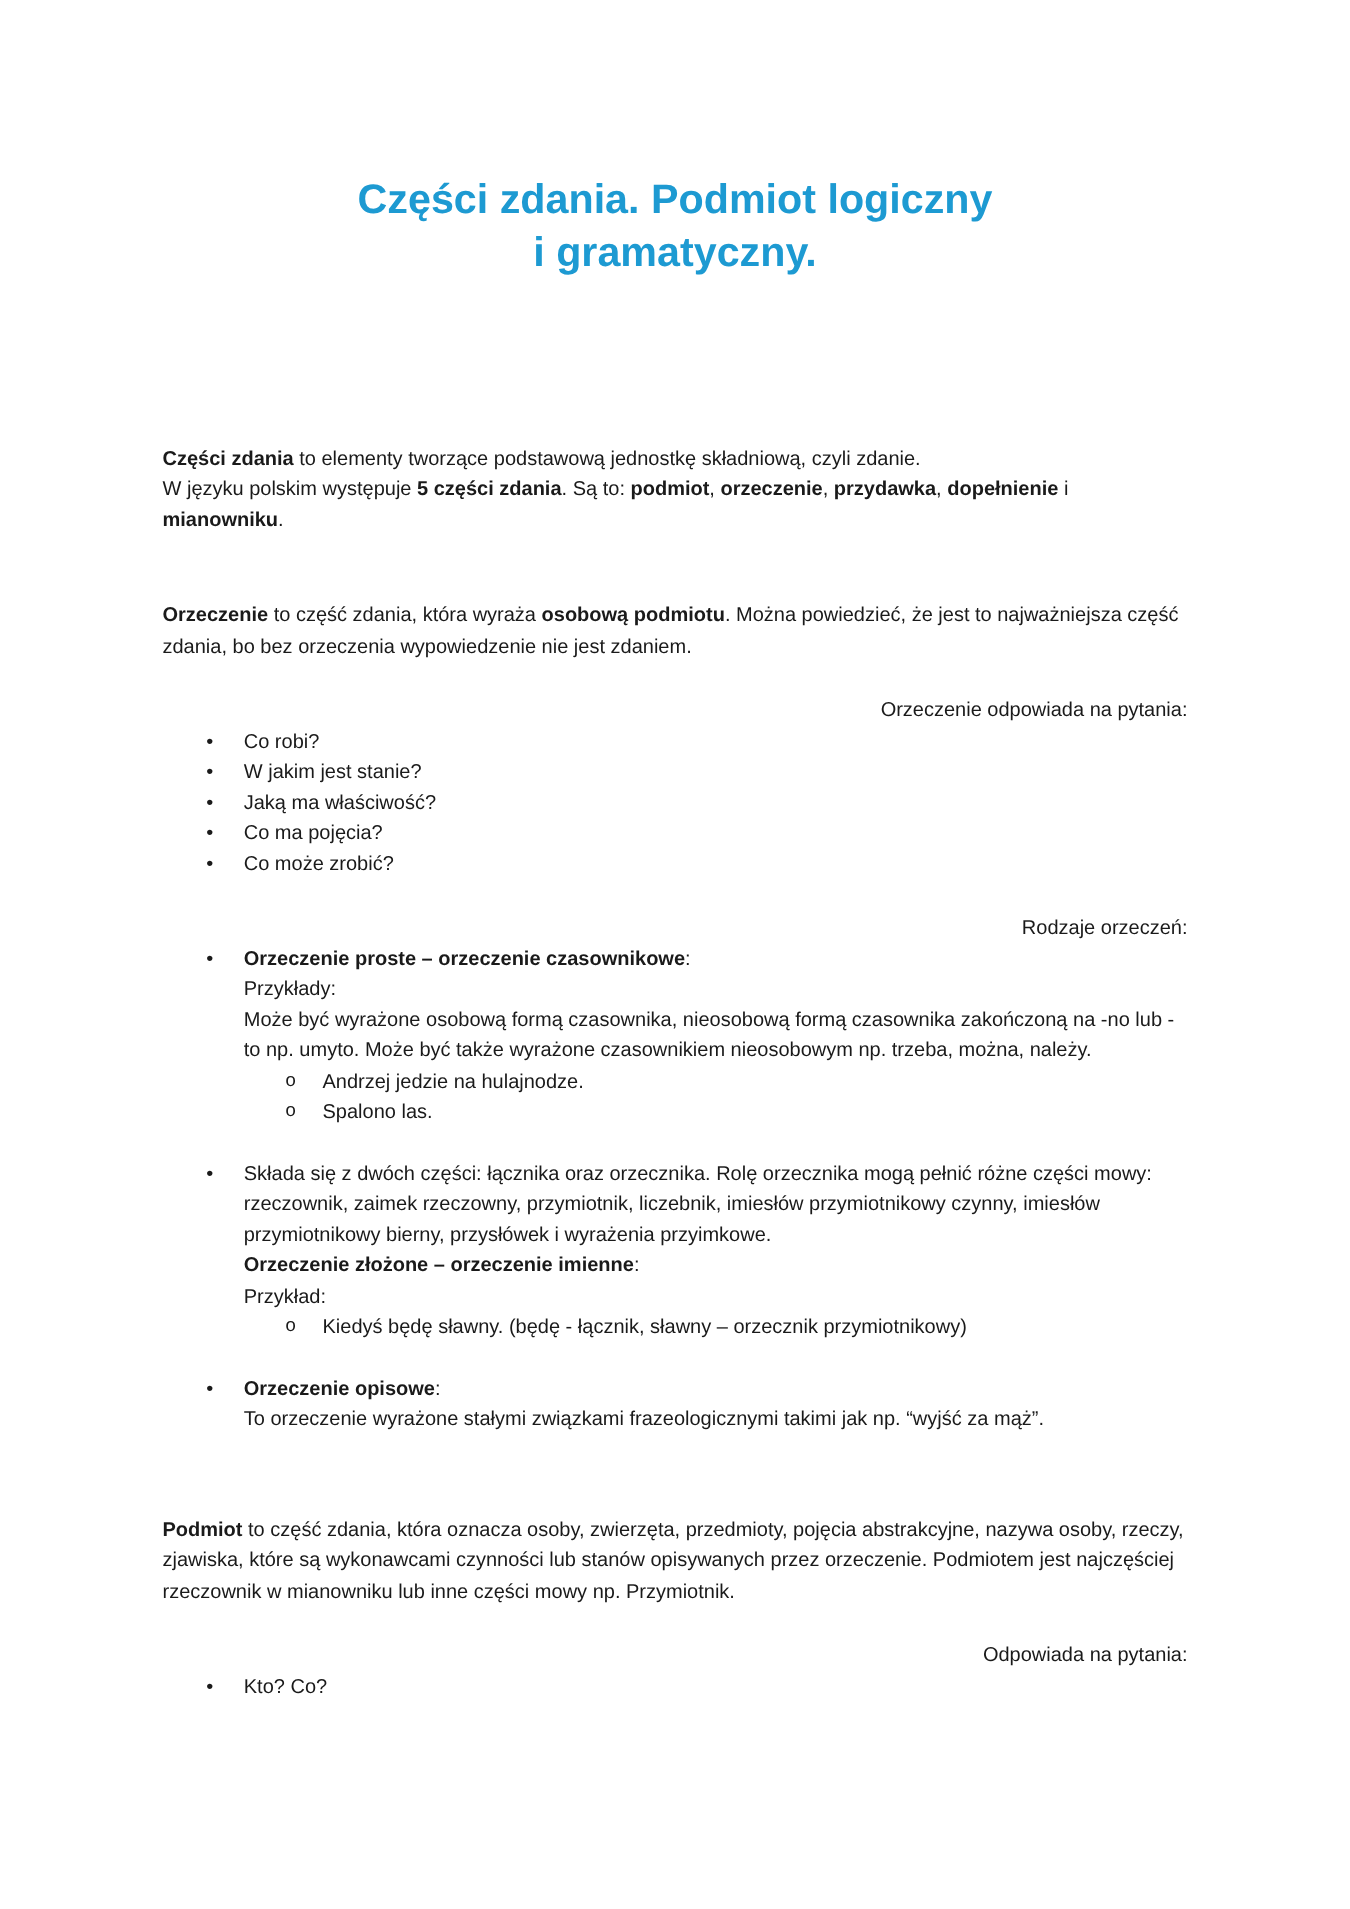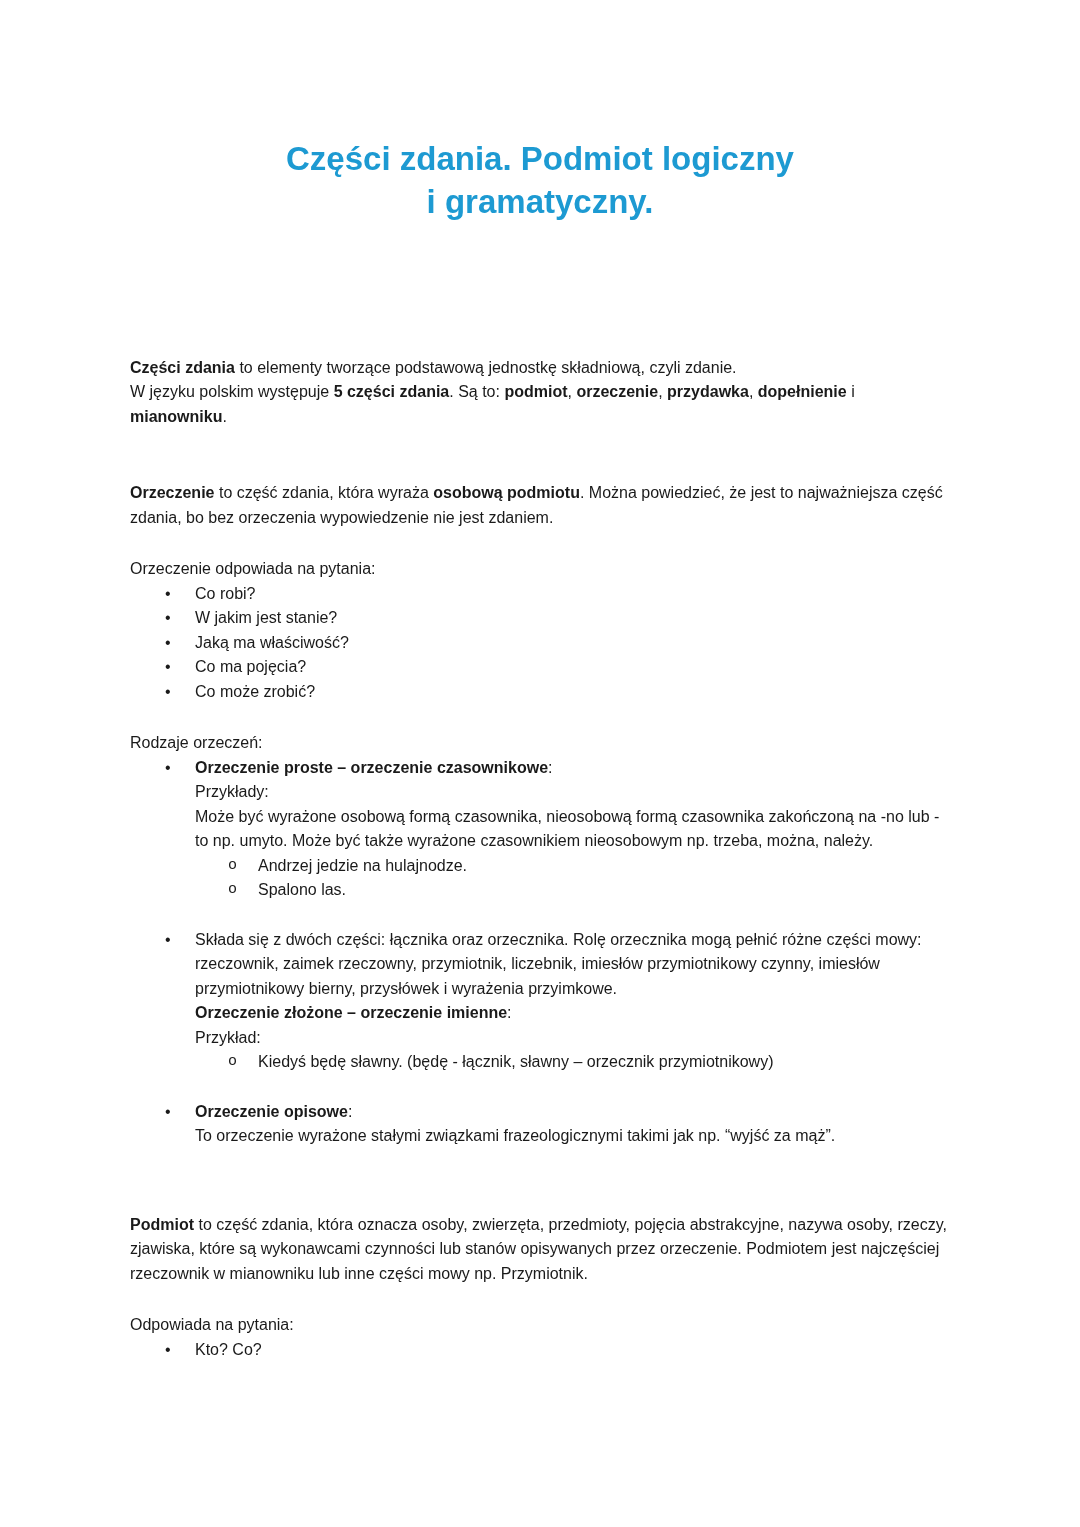--- a/index.html
+++ b/index.html
@@ -32,7 +32,7 @@
   }
   strong { font-weight: 700; }
   .mt-lg { margin-top: 52px; }
-  .mt-md { margin-top: 27px; }
+  .mt-md { margin-top: 27px; text-align: right; }
   .mt-xl { margin-top: 64px; }
   ul {
     list-style: none;

